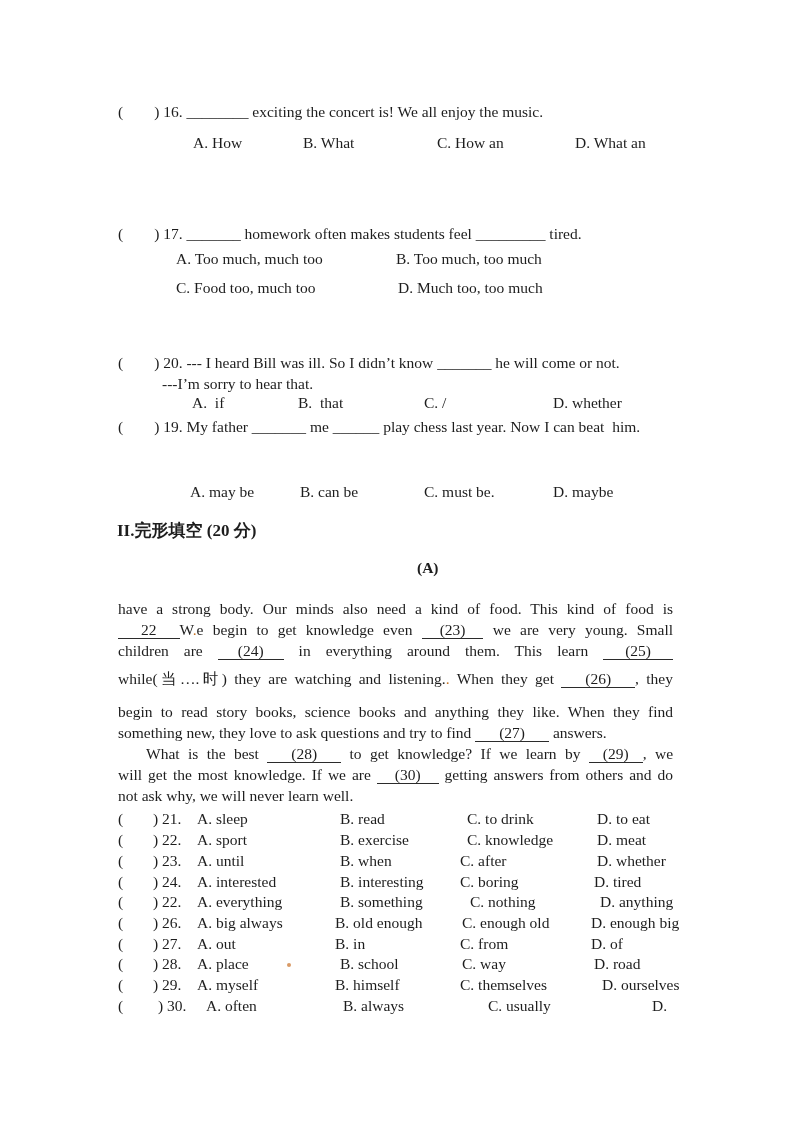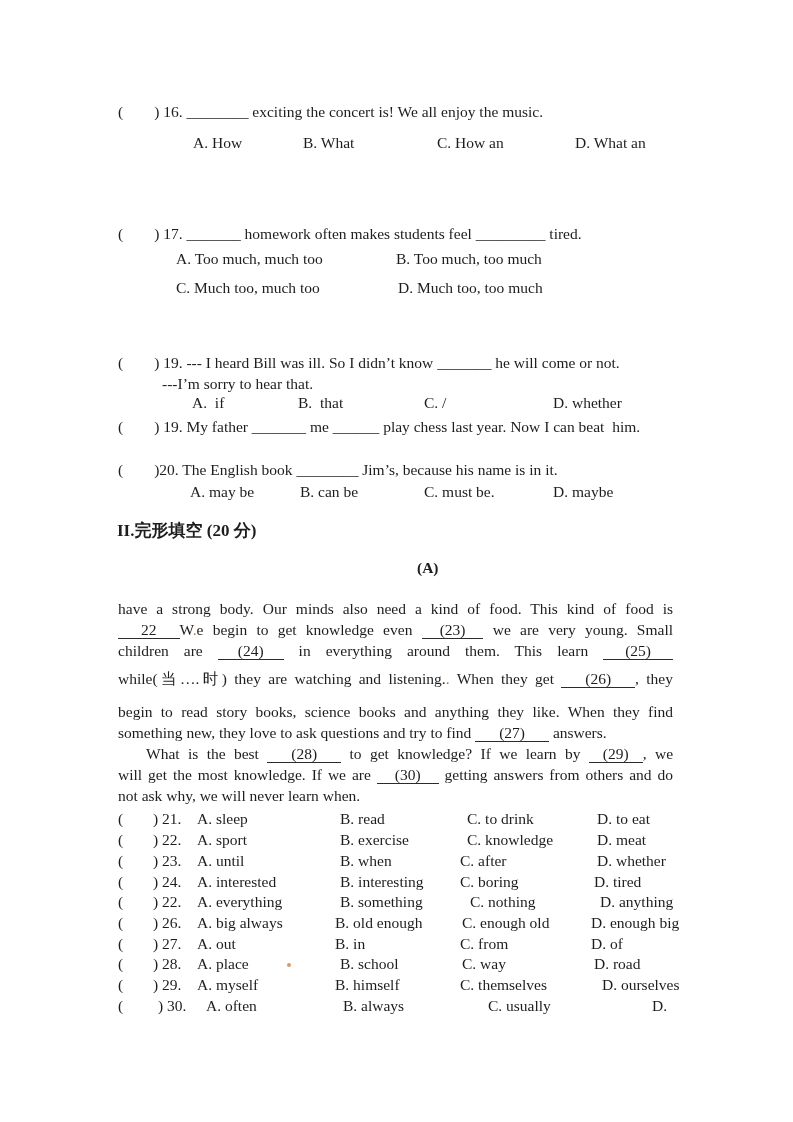--- a/index.html
+++ b/index.html
@@ -42,7 +42,7 @@
     <span class="abs" style="left:396px">B. Too much, too much</span>
   </div>
   <div class="ln" style="top:277px">
-    <span class="abs" style="left:176px">C. Much too, much too</span>
+    <span class="abs" style="left:176px">C. Food too, much too</span>
     <span class="abs" style="left:398px">D. Much too, too much</span>
   </div>
 

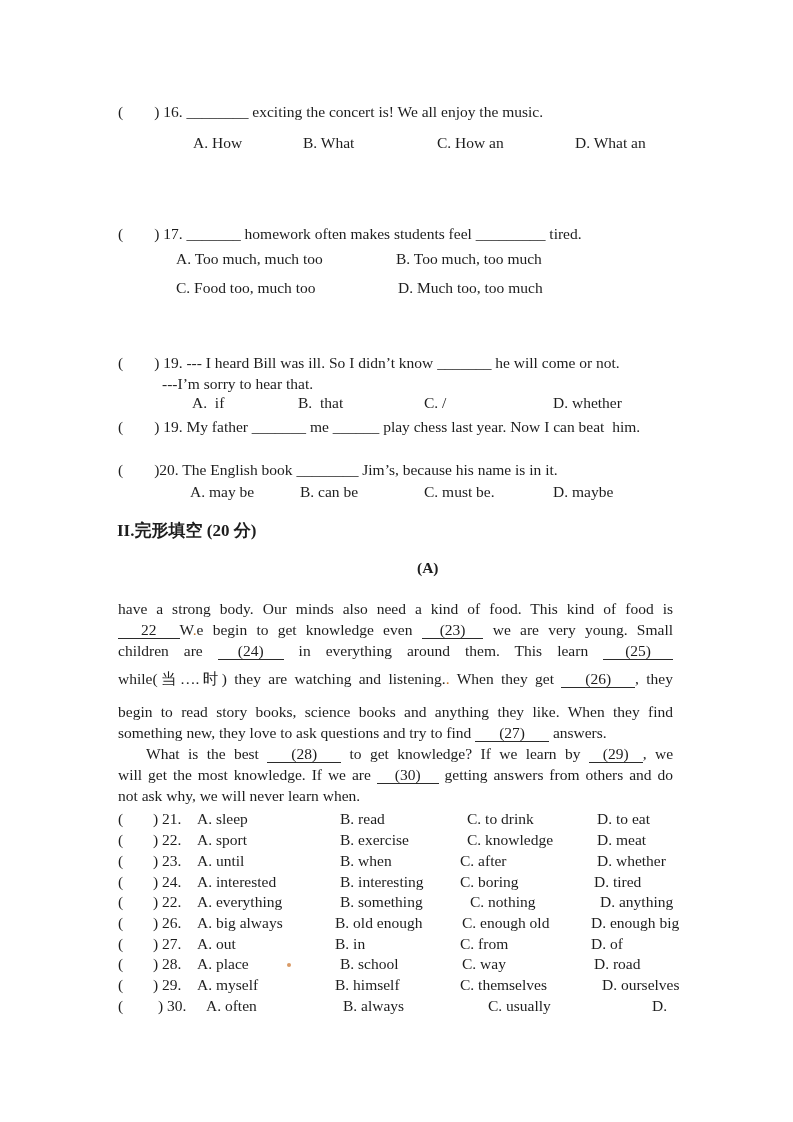--- a/index.html
+++ b/index.html
@@ -47,7 +47,7 @@
   </div>
 
   <div class="ln" style="top:352px">
-    <span class="abs" style="left:118px">(        ) 19. --- I heard Bill was ill. So I didn’t know _______ he will come or not.</span>
+    <span class="abs" style="left:118px">(        ) 20. --- I heard Bill was ill. So I didn’t know _______ he will come or not.</span>
   </div>
   <div class="ln" style="top:373px">
     <span class="abs" style="left:162px">---I’m sorry to hear that.</span>

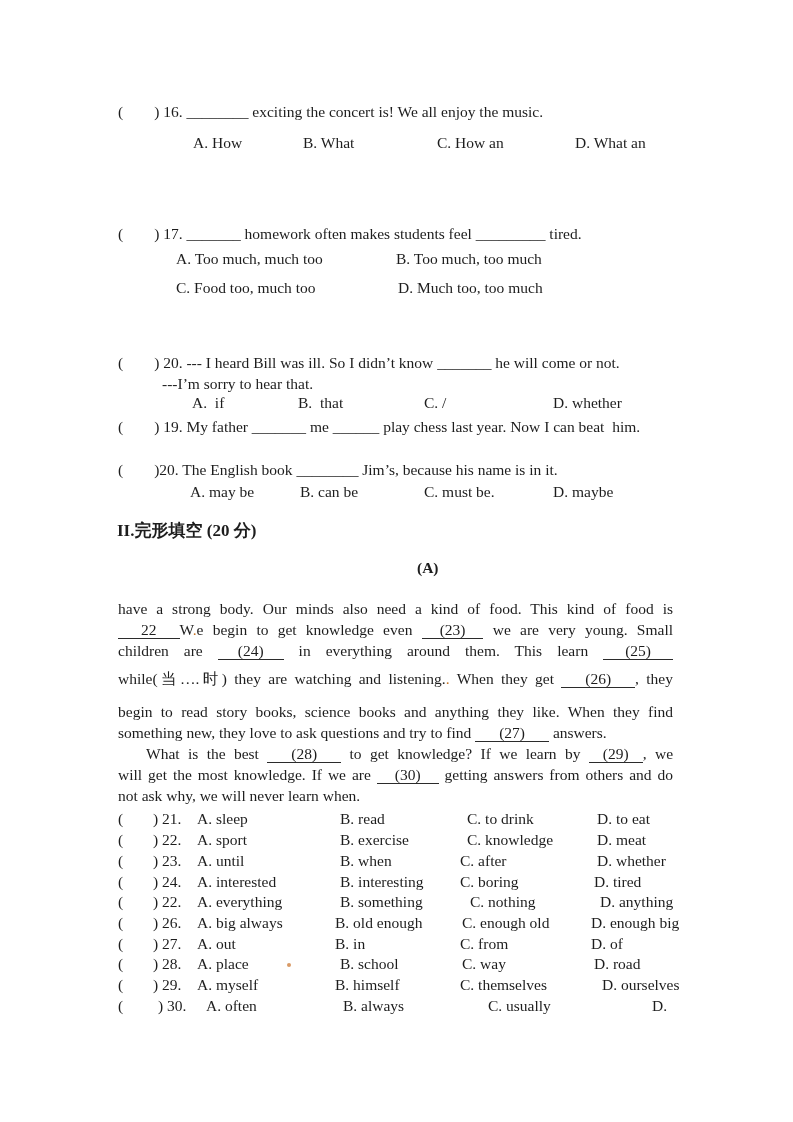--- a/index.html
+++ b/index.html
@@ -63,9 +63,6 @@
     <span class="abs" style="left:118px">(        ) 19. My father _______ me ______ play chess last year. Now I can beat  him.</span>
   </div>
 
-  <div class="ln" style="top:459px">
-    <span class="abs" style="left:118px">(        )20. The English book ________ Jim’s, because his name is in it.</span>
-  </div>
   <div class="ln" style="top:481px">
     <span class="abs" style="left:190px">A. may be</span>
     <span class="abs" style="left:300px">B. can be</span>

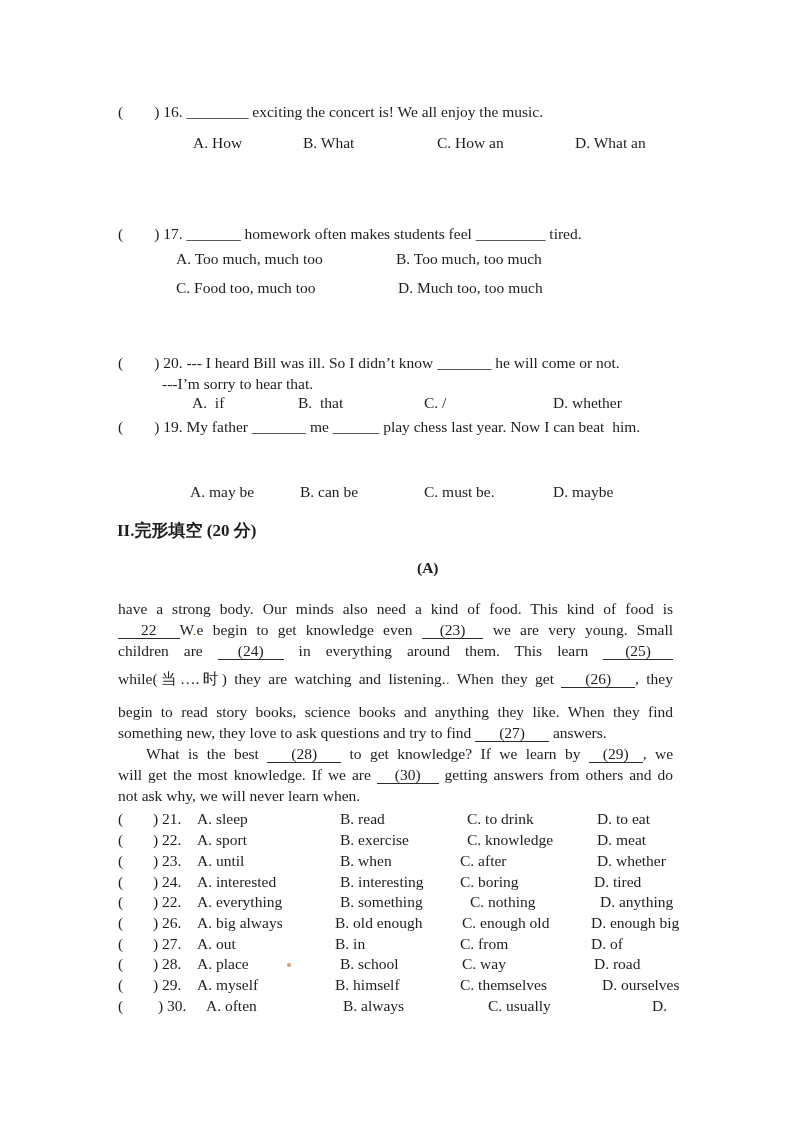--- a/index.html
+++ b/index.html
@@ -94,7 +94,7 @@
 
   <div class="pl j" style="top:764px"><span>will get the most knowledge. If we are</span> <span class="blank" style="padding:0 18px">(30)</span> <span>getting answers from others and do</span></div>
 
-  <div class="pl" style="top:785px"><span>not ask why, we will never learn when.</span></div>
+  <div class="pl" style="top:785px"><span>not ask why, we will never learn well.</span></div>
 
   <div class="ln" style="top:808px">
     <span class="abs" style="left:118px">(</span>

